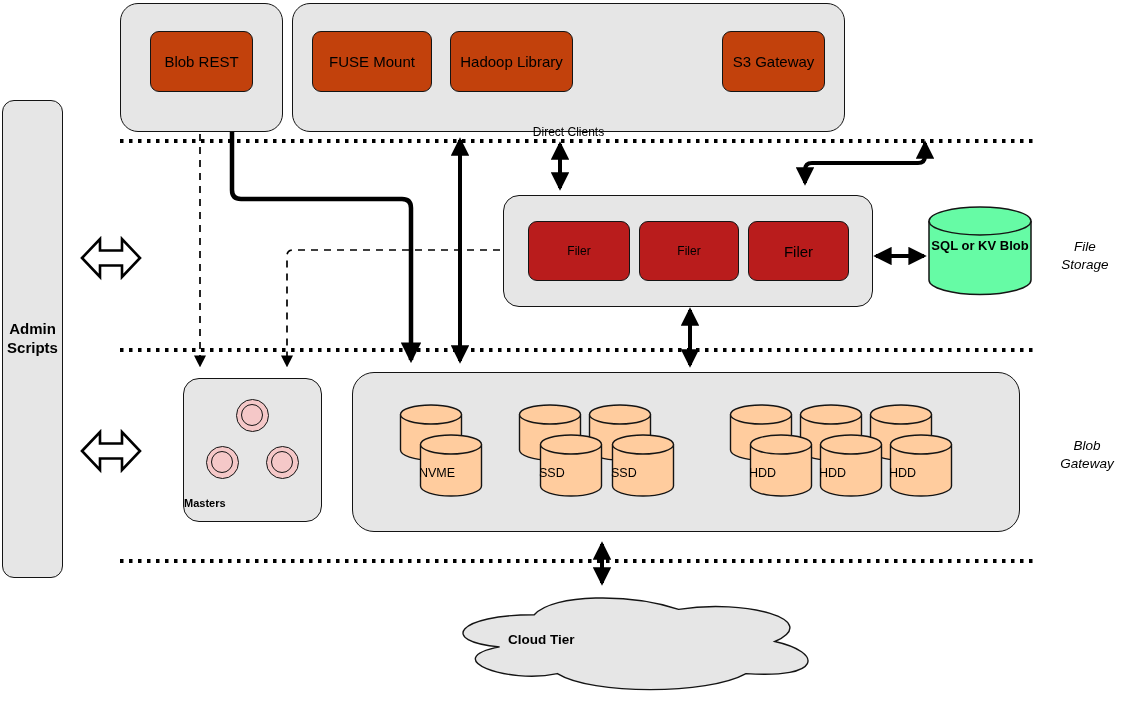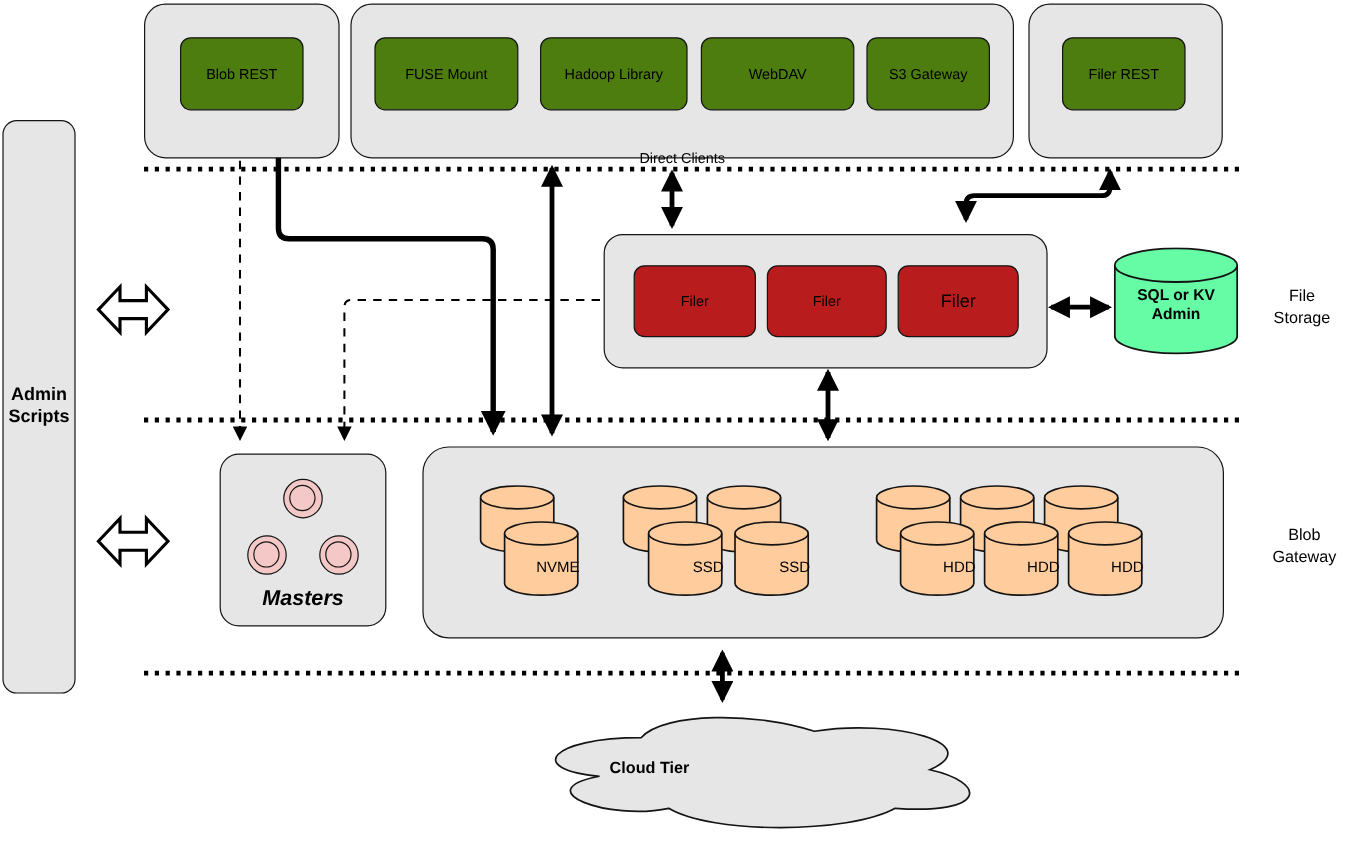--- a/index.html
+++ b/index.html
@@ -15,8 +15,8 @@
   .container.big{border-radius:22px;}
   
   .node-orange{
-    position:absolute;background:#4d7c0f;border:1.4px solid #141414;border-radius:9px;
-    display:flex;align-items:center;justify-content:center;font-size:12px;
+    position:absolute;background:#c2410c;border:1.4px solid #141414;border-radius:9px;
+    display:flex;align-items:center;justify-content:center;font-size:15px;
   }
   
   .node-green{

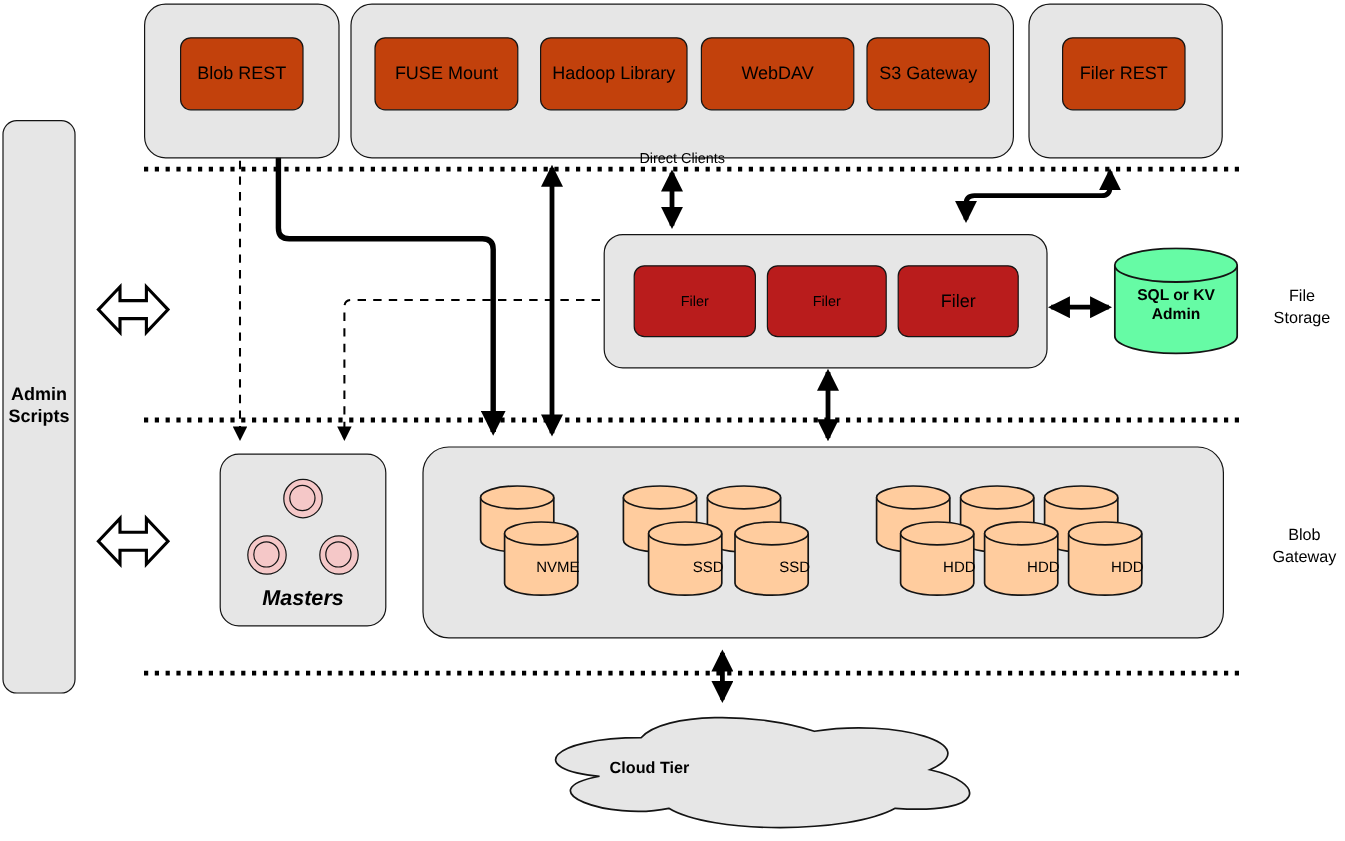--- a/index.html
+++ b/index.html
@@ -120,9 +120,6 @@
     <div class="node-orange" style="left:19px;top:27px;width:118px;height:59px;">
       <span>FUSE Mount</span>
     </div>
-    <div class="node-orange" style="left:291px;top:27px;width:126px;height:59px;">
-      <span>WebDAV</span>
-    </div>
     <div class="node-orange" style="left:429px;top:27px;width:101px;height:59px;">
       <span>S3 Gateway</span>
     </div>

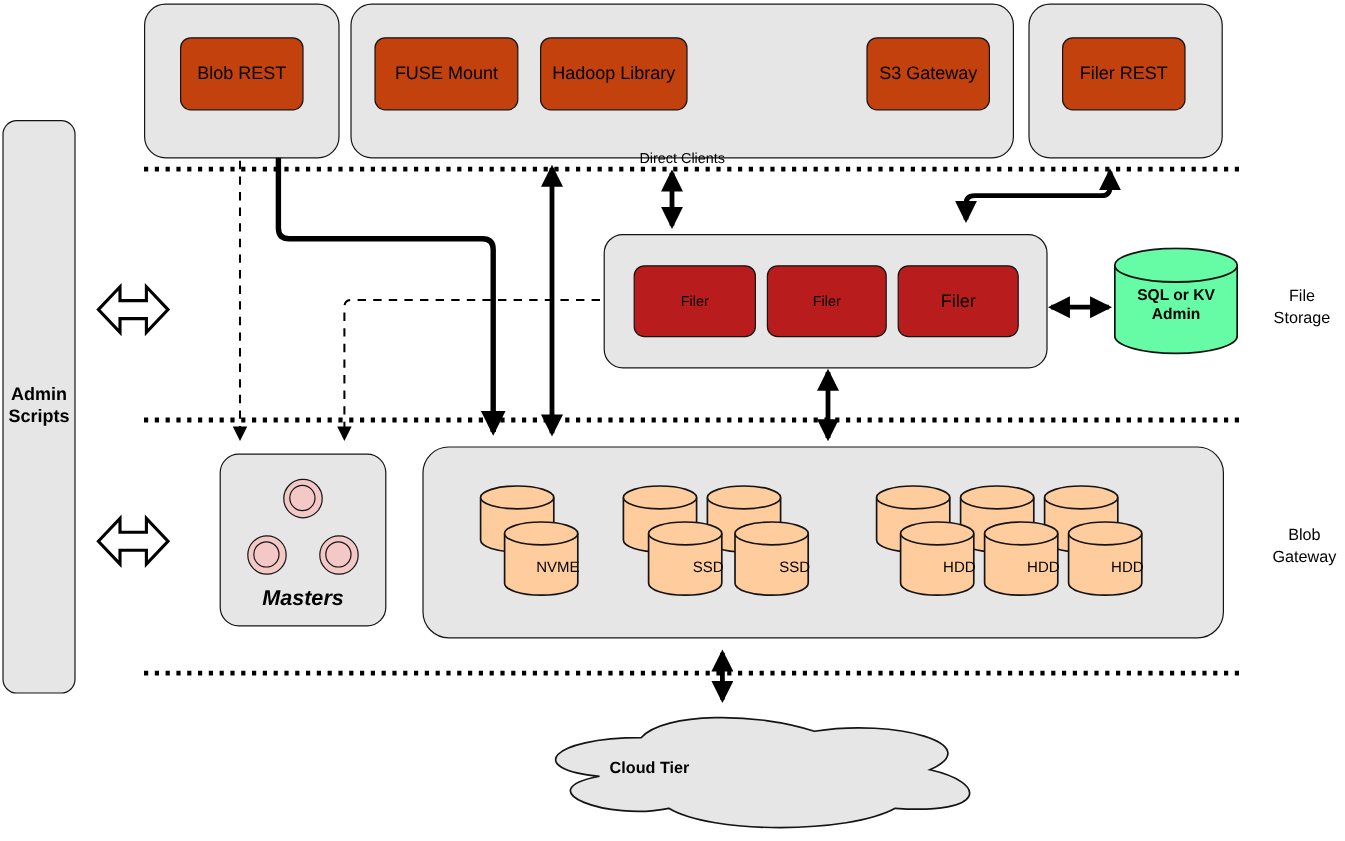--- a/index.html
+++ b/index.html
@@ -126,11 +126,6 @@
     <div class="caption" style="left:0;top:101px;width:100%;">Direct Clients</div>
   </div>
 
-  <div class="container topbox" style="left:857px;top:3px;width:160px;height:127px;">
-    <div class="node-orange" style="left:27px;top:27px;width:101px;height:59px;">
-      <span>Filer REST</span>
-    </div>
-  </div>
 
   <div class="container" style="left:503px;top:195px;width:368px;height:110px;border-radius:16px;">
     <div class="node-green" style="left:24px;top:25px;width:100px;height:58px;">

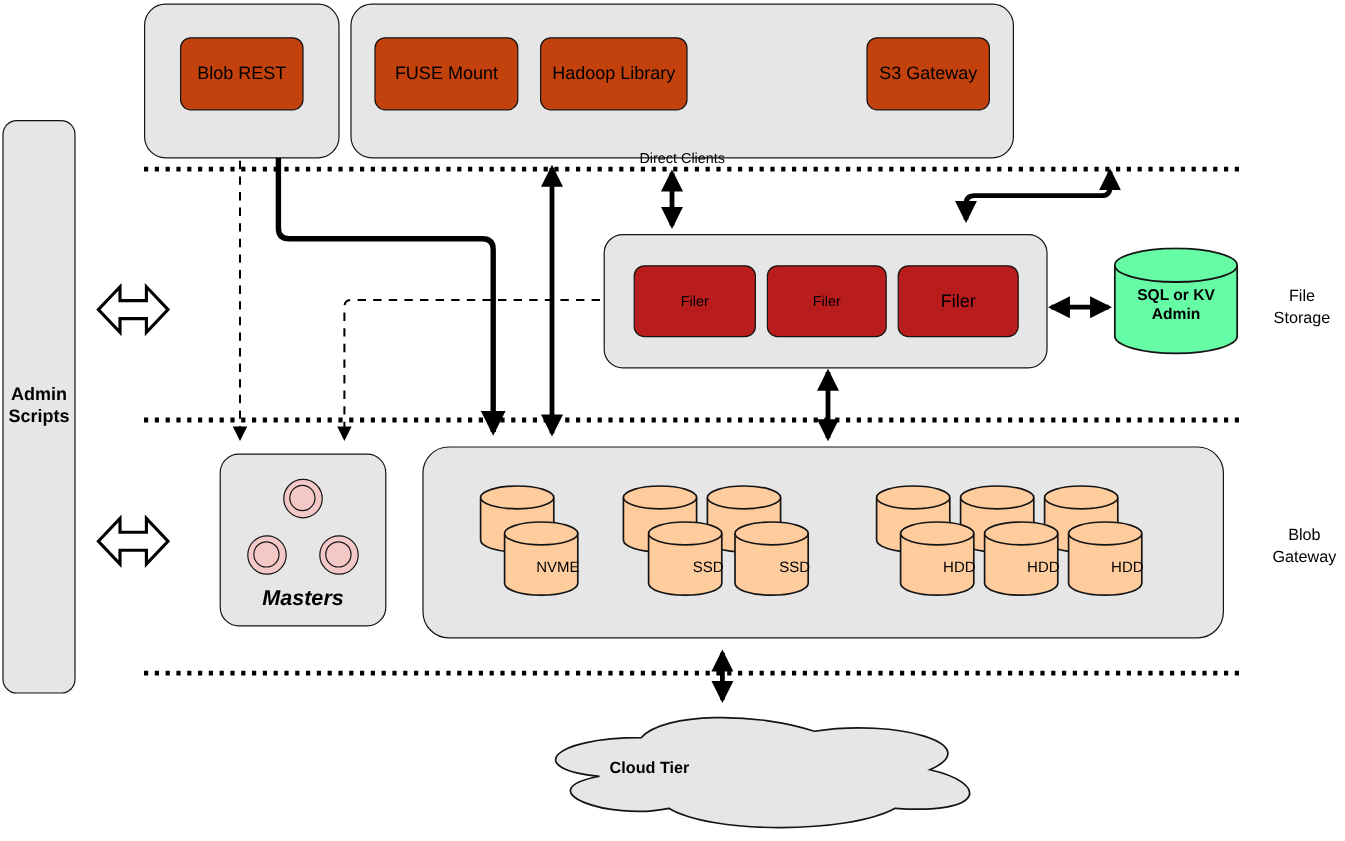--- a/index.html
+++ b/index.html
@@ -143,7 +143,7 @@
     <path d="M1 15 V74 A51 14.5 0 0 0 103 74 V15" fill="#66fba5" stroke="#141414" stroke-width="1.5"></path>
     <ellipse cx="52" cy="15" rx="51" ry="14" fill="#66fba5" stroke="#141414" stroke-width="1.5"></ellipse>
   </svg>
-  <div class="store-label">SQL or KV Admin</div>
+  <div class="store-label">SQL or KV Blob</div>
 
   <div class="side-label" style="left:1050px;top:238px;width:70px;">File Storage</div>
 

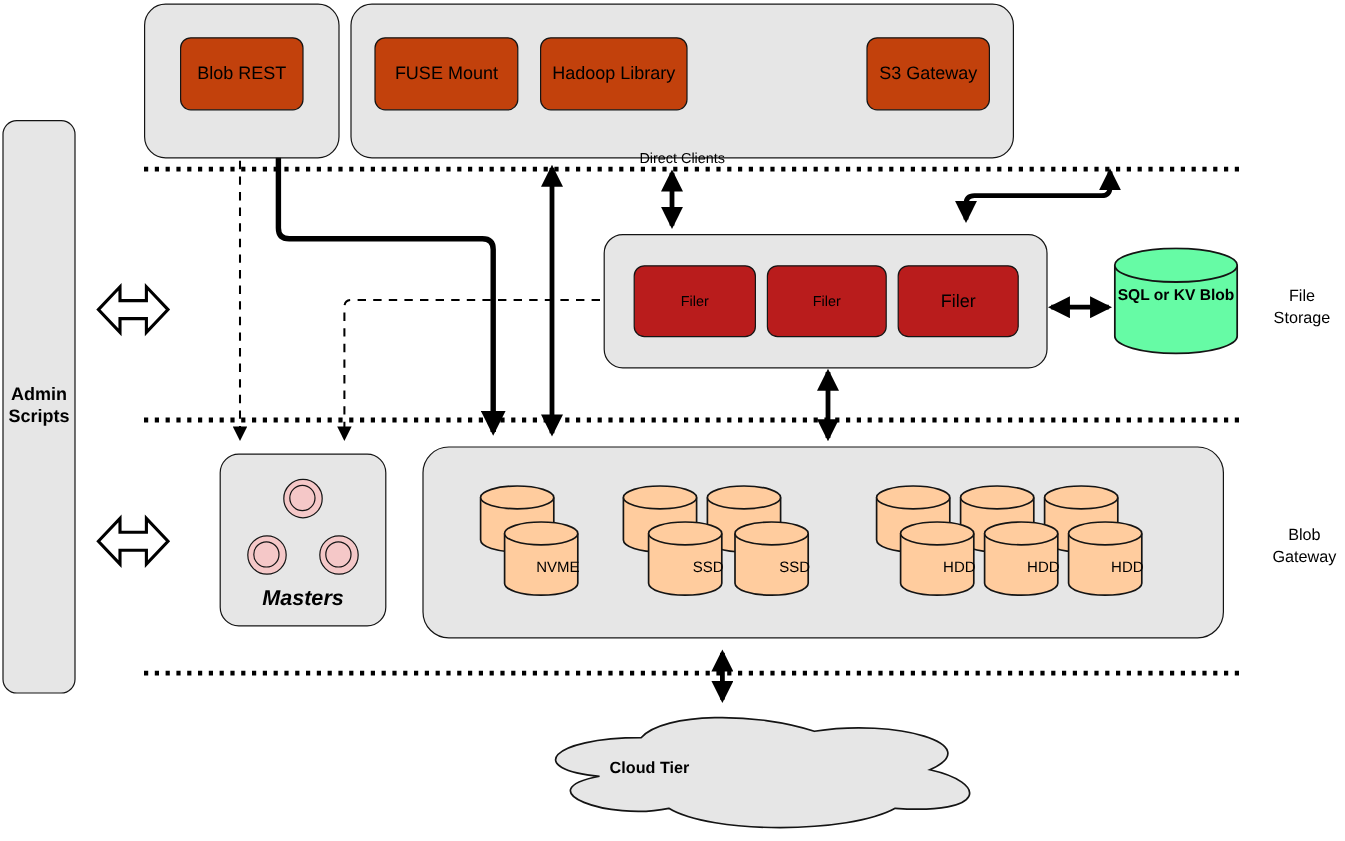--- a/index.html
+++ b/index.html
@@ -28,7 +28,7 @@
     position:absolute;font-size:12px;text-align:center;margin-top:20px;
   }
   .side-label{
-    position:absolute;font-size:13.5px;text-align:center;line-height:1.35;
+    position:absolute;font-size:13.5px;text-align:center;line-height:1.35;font-style:italic;
   }
   
   #admin-panel{

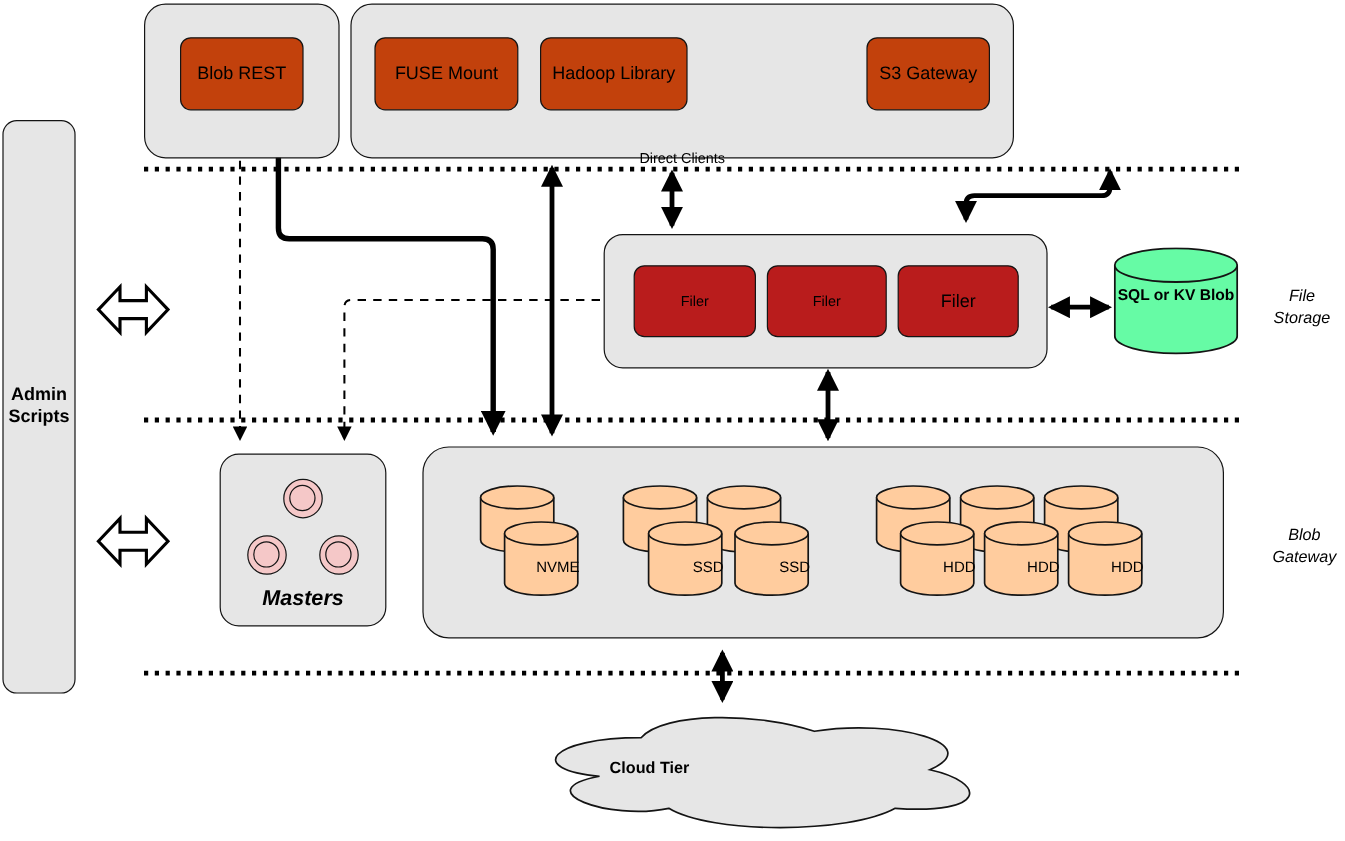--- a/index.html
+++ b/index.html
@@ -55,7 +55,7 @@
     font-weight:bold;font-size:18px;font-style:italic;
   }
   .cyl-label{
-    position:absolute;width:64px;text-align:right;font-size:12.5px;
+    position:absolute;width:64px;text-align:left;font-size:12.5px;
   }
   .store-label{
     position:absolute;left:928px;top:238px;width:104px;text-align:center;

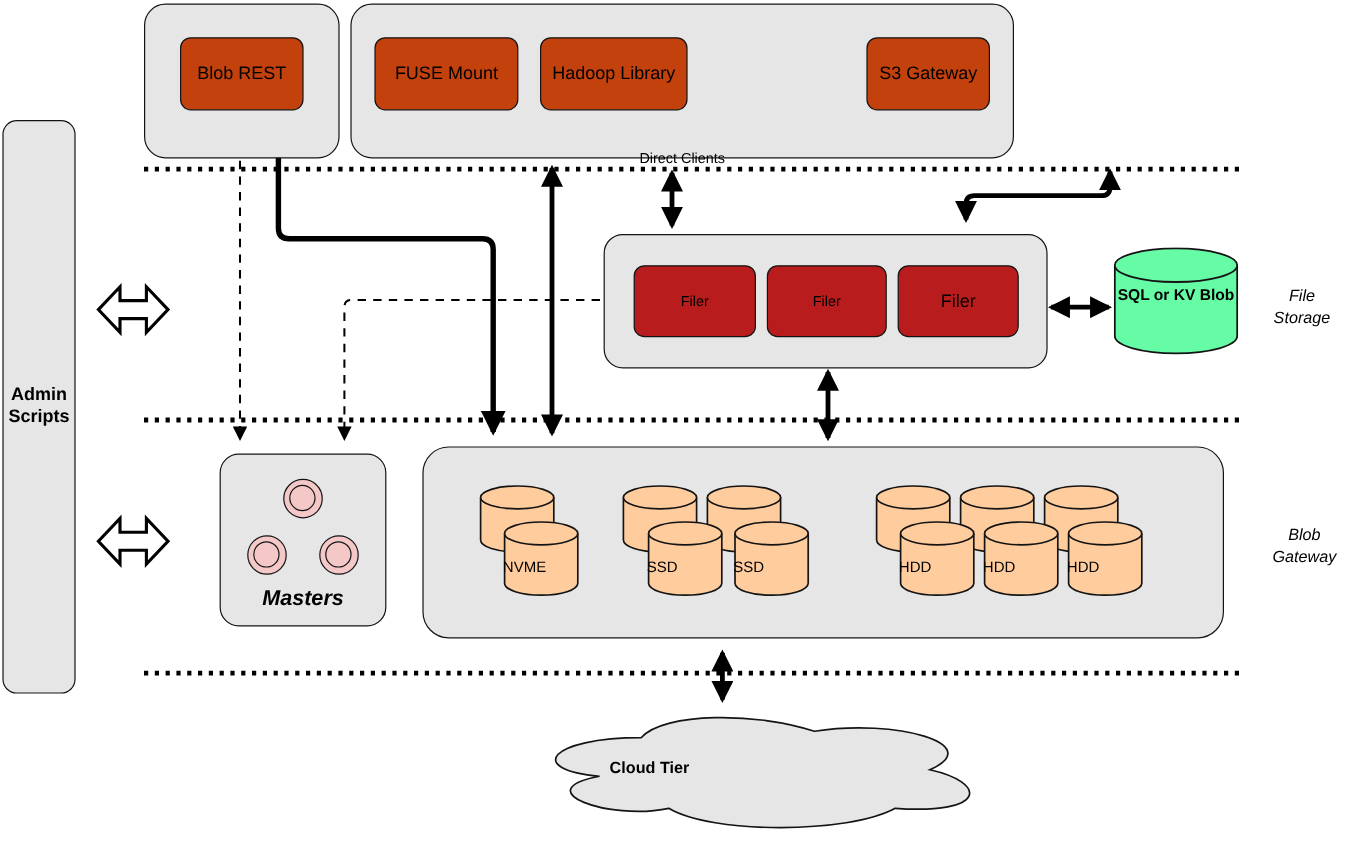--- a/index.html
+++ b/index.html
@@ -51,8 +51,8 @@
     border:1.3px solid #141414;border-radius:50%;box-sizing:border-box;
   }
   .masters-label{
-    position:absolute;left:0;bottom:12px;width:100%;text-align:center;
-    font-weight:bold;font-size:18px;font-style:italic;
+    position:absolute;left:0;bottom:12px;width:100%;
+    font-weight:bold;font-size:11px;
   }
   .cyl-label{
     position:absolute;width:64px;text-align:left;font-size:12.5px;

